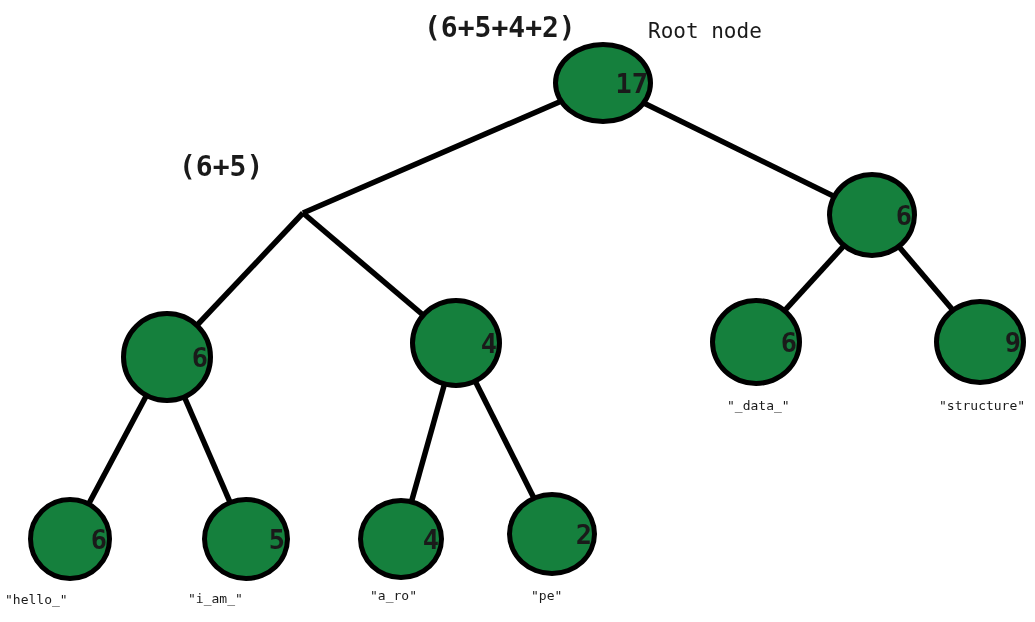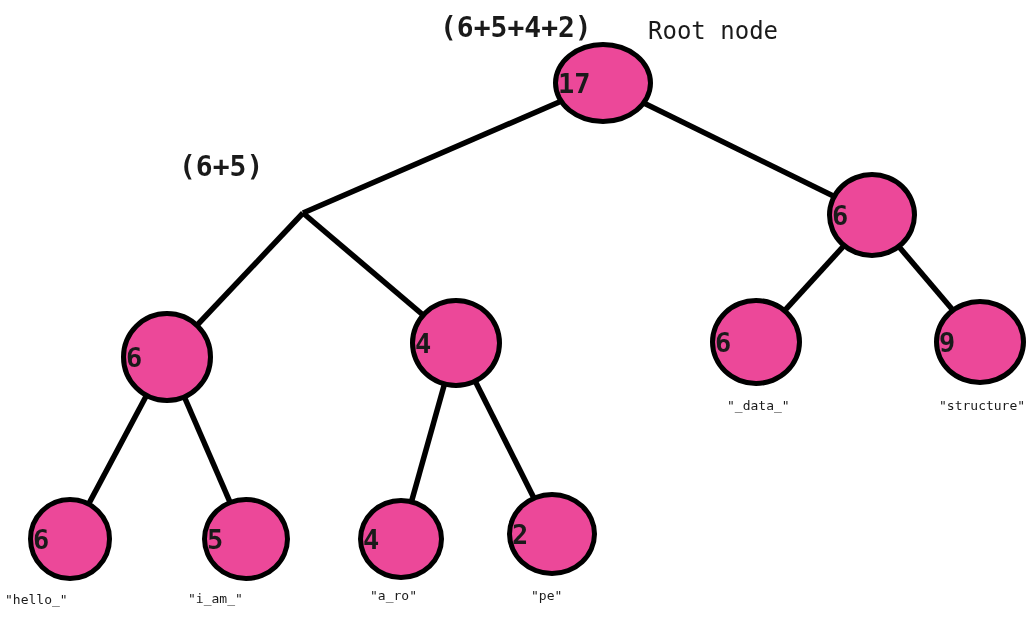--- a/index.html
+++ b/index.html
@@ -125,7 +125,7 @@
     <span class="nv">9</span>
   </div>
 
-  <div class="weight-annotation" style="left:440px;top:14px">(6+5+4+2)</div>
+  <div class="weight-annotation" style="left:424px;top:14px">(6+5+4+2)</div>
   <div class="root-caption" style="left:648px;top:20px">Root node</div>
   <div class="weight-annotation" style="left:179px;top:153px">(6+5)</div>
 

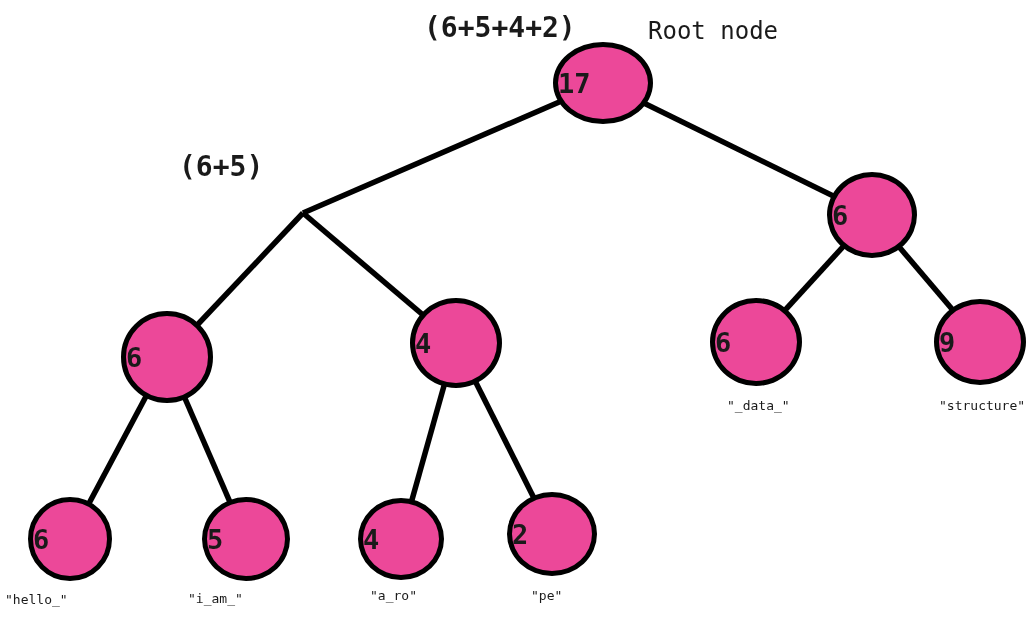--- a/index.html
+++ b/index.html
@@ -53,7 +53,7 @@
   }
   .root-caption {
     position: absolute;
-    font-size: 24px;
+    font-size: 21px;
     line-height: 22px;
     white-space: nowrap;
     color: #1a1a1a;

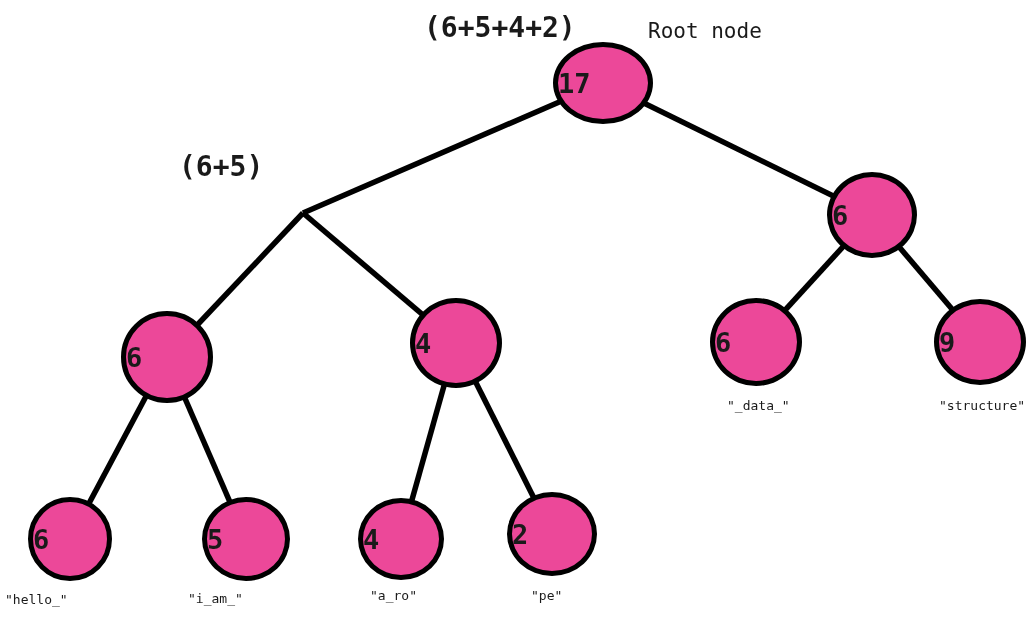--- a/index.html
+++ b/index.html
@@ -32,10 +32,10 @@
     box-sizing: border-box;
     border: 5px solid #000000;
     border-radius: 50%;
-    background: #ec4899;
+    background: #15803d;
     display: flex;
     align-items: center;
-    justify-content: flex-start;
+    justify-content: flex-end;
   }
   .nv {
     font-weight: bold;

